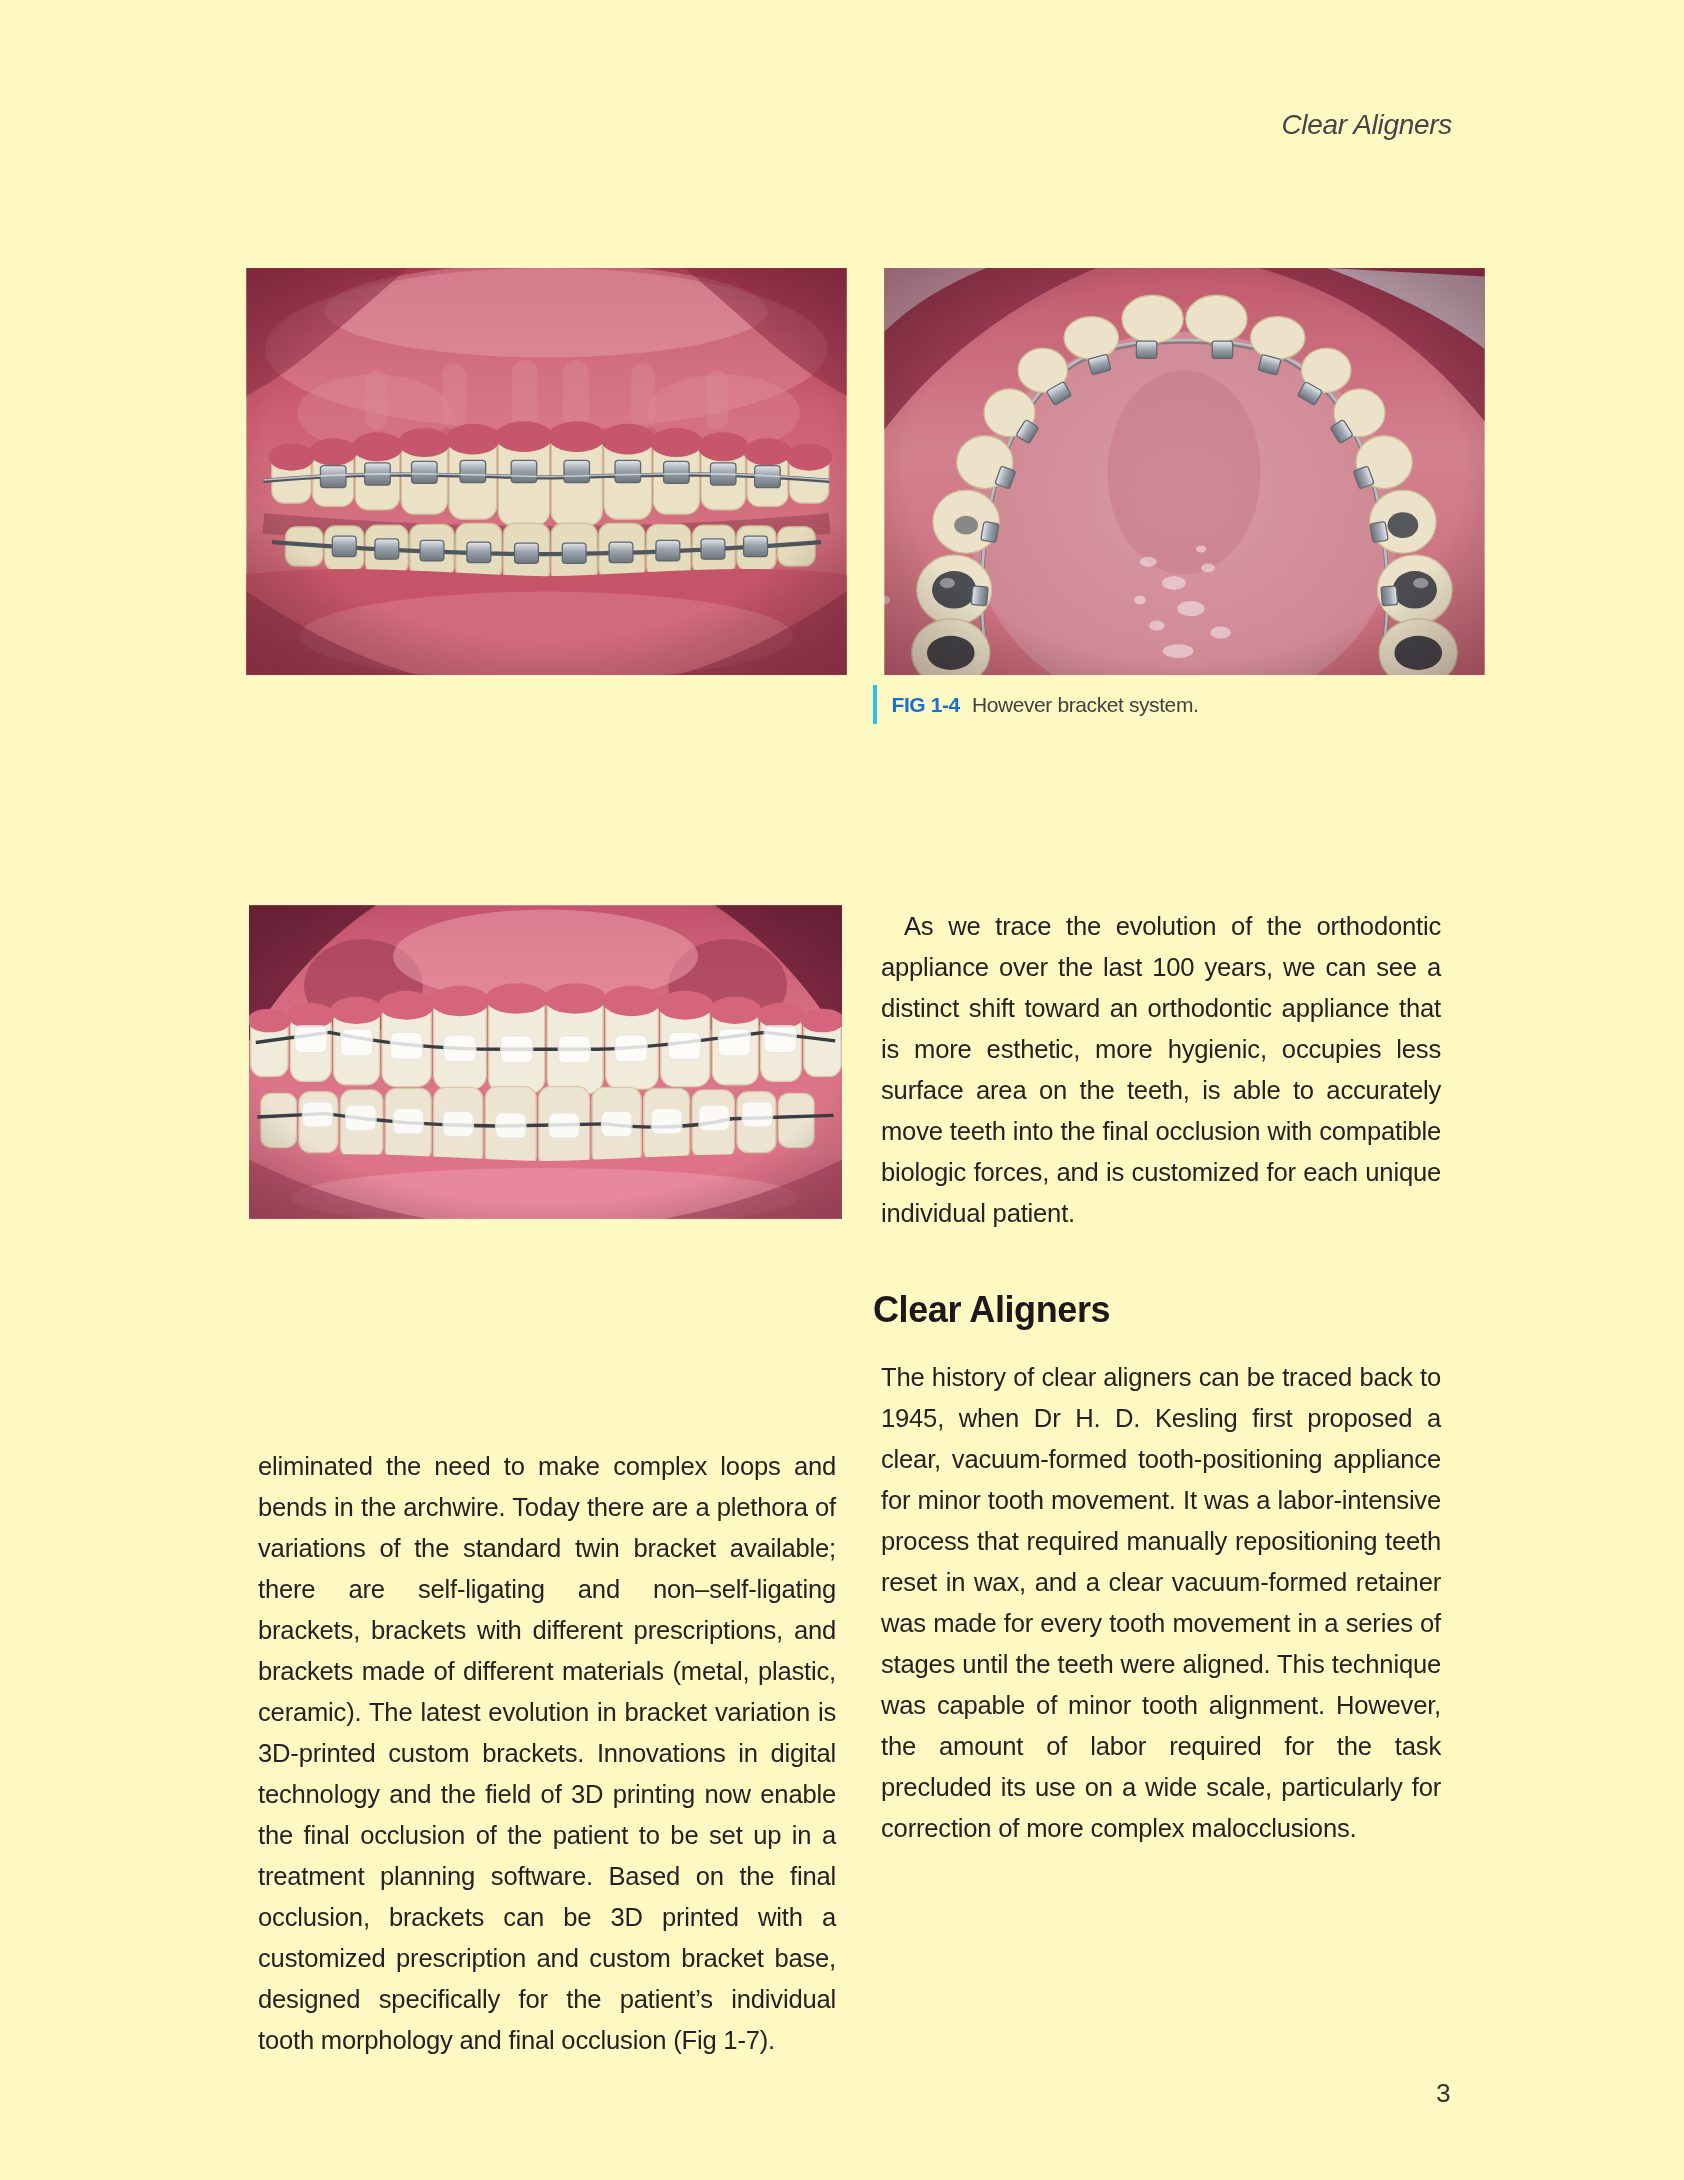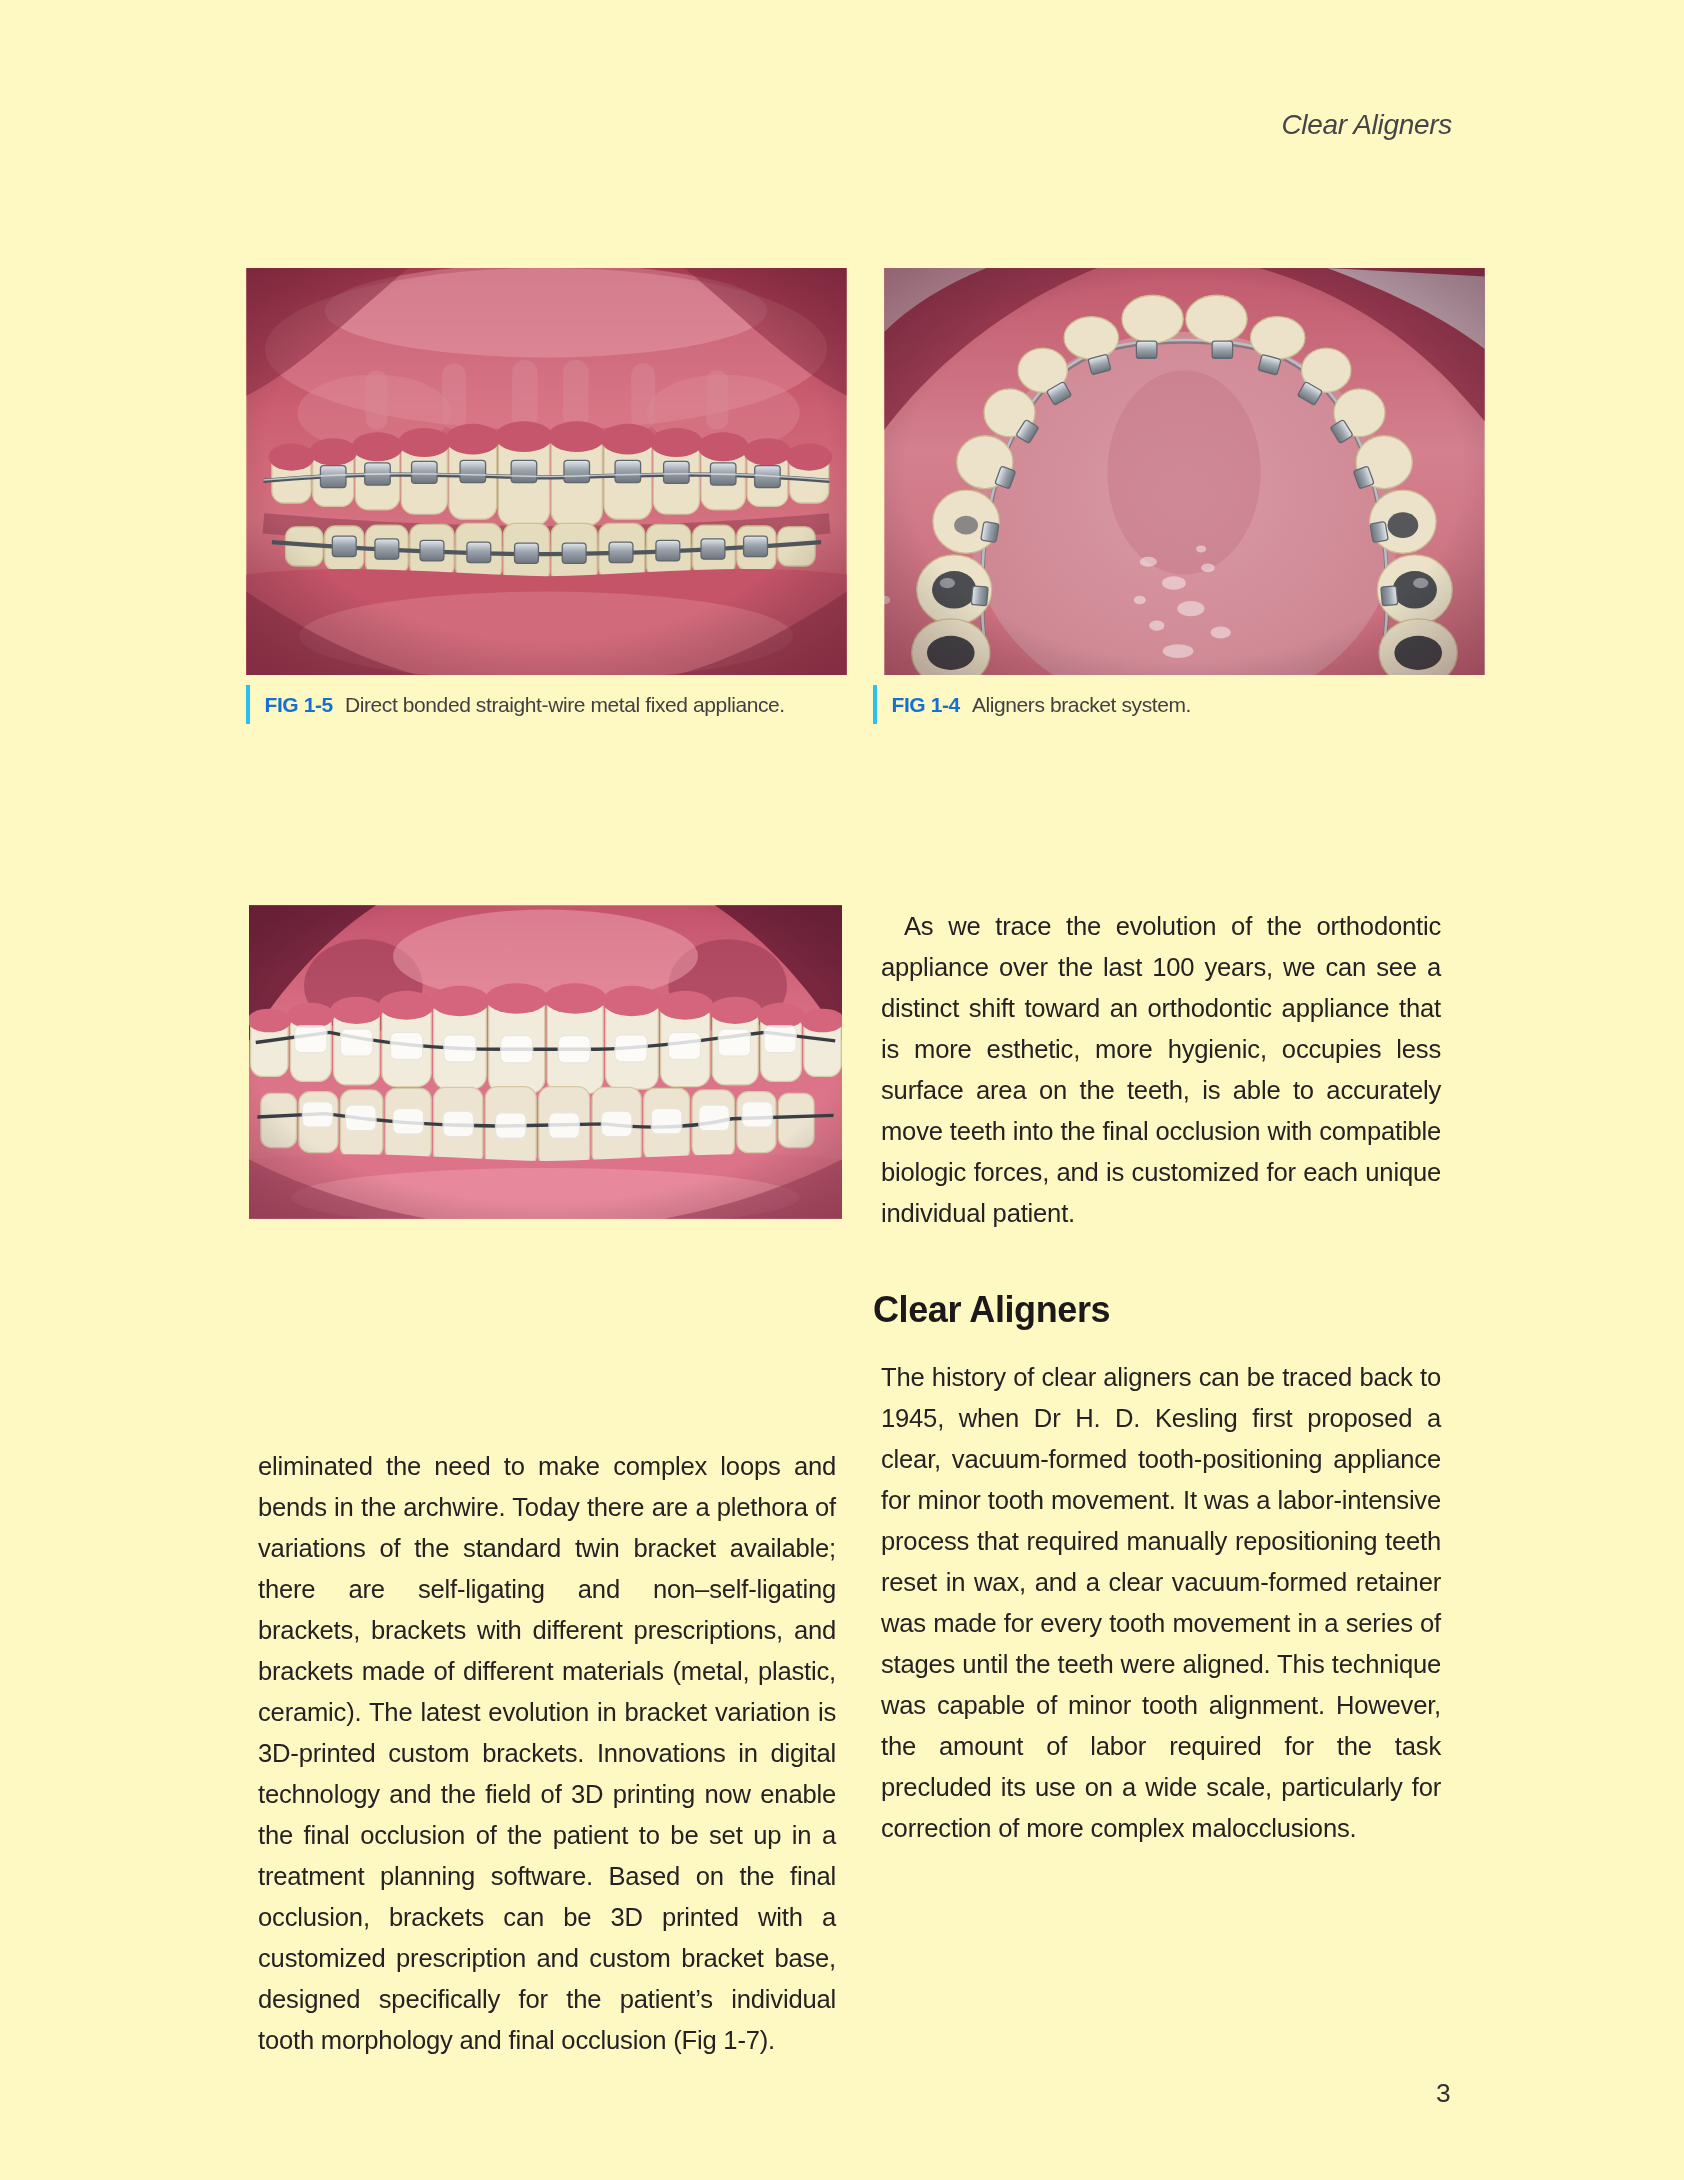--- a/index.html
+++ b/index.html
@@ -280,9 +280,6 @@
     </svg>
   </figure>
 
-  <div class="fig-caption" style="left:246px;top:685px;width:622px;">
-    <span class="fig-label">FIG 1-5</span><span>Direct bonded straight-wire metal fixed appliance.</span>
-  </div>
 
   <div class="fig-caption" style="left:873px;top:685px;width:596px;">
     <span class="fig-label">FIG 1-4</span><span>Aligners bracket system.</span>

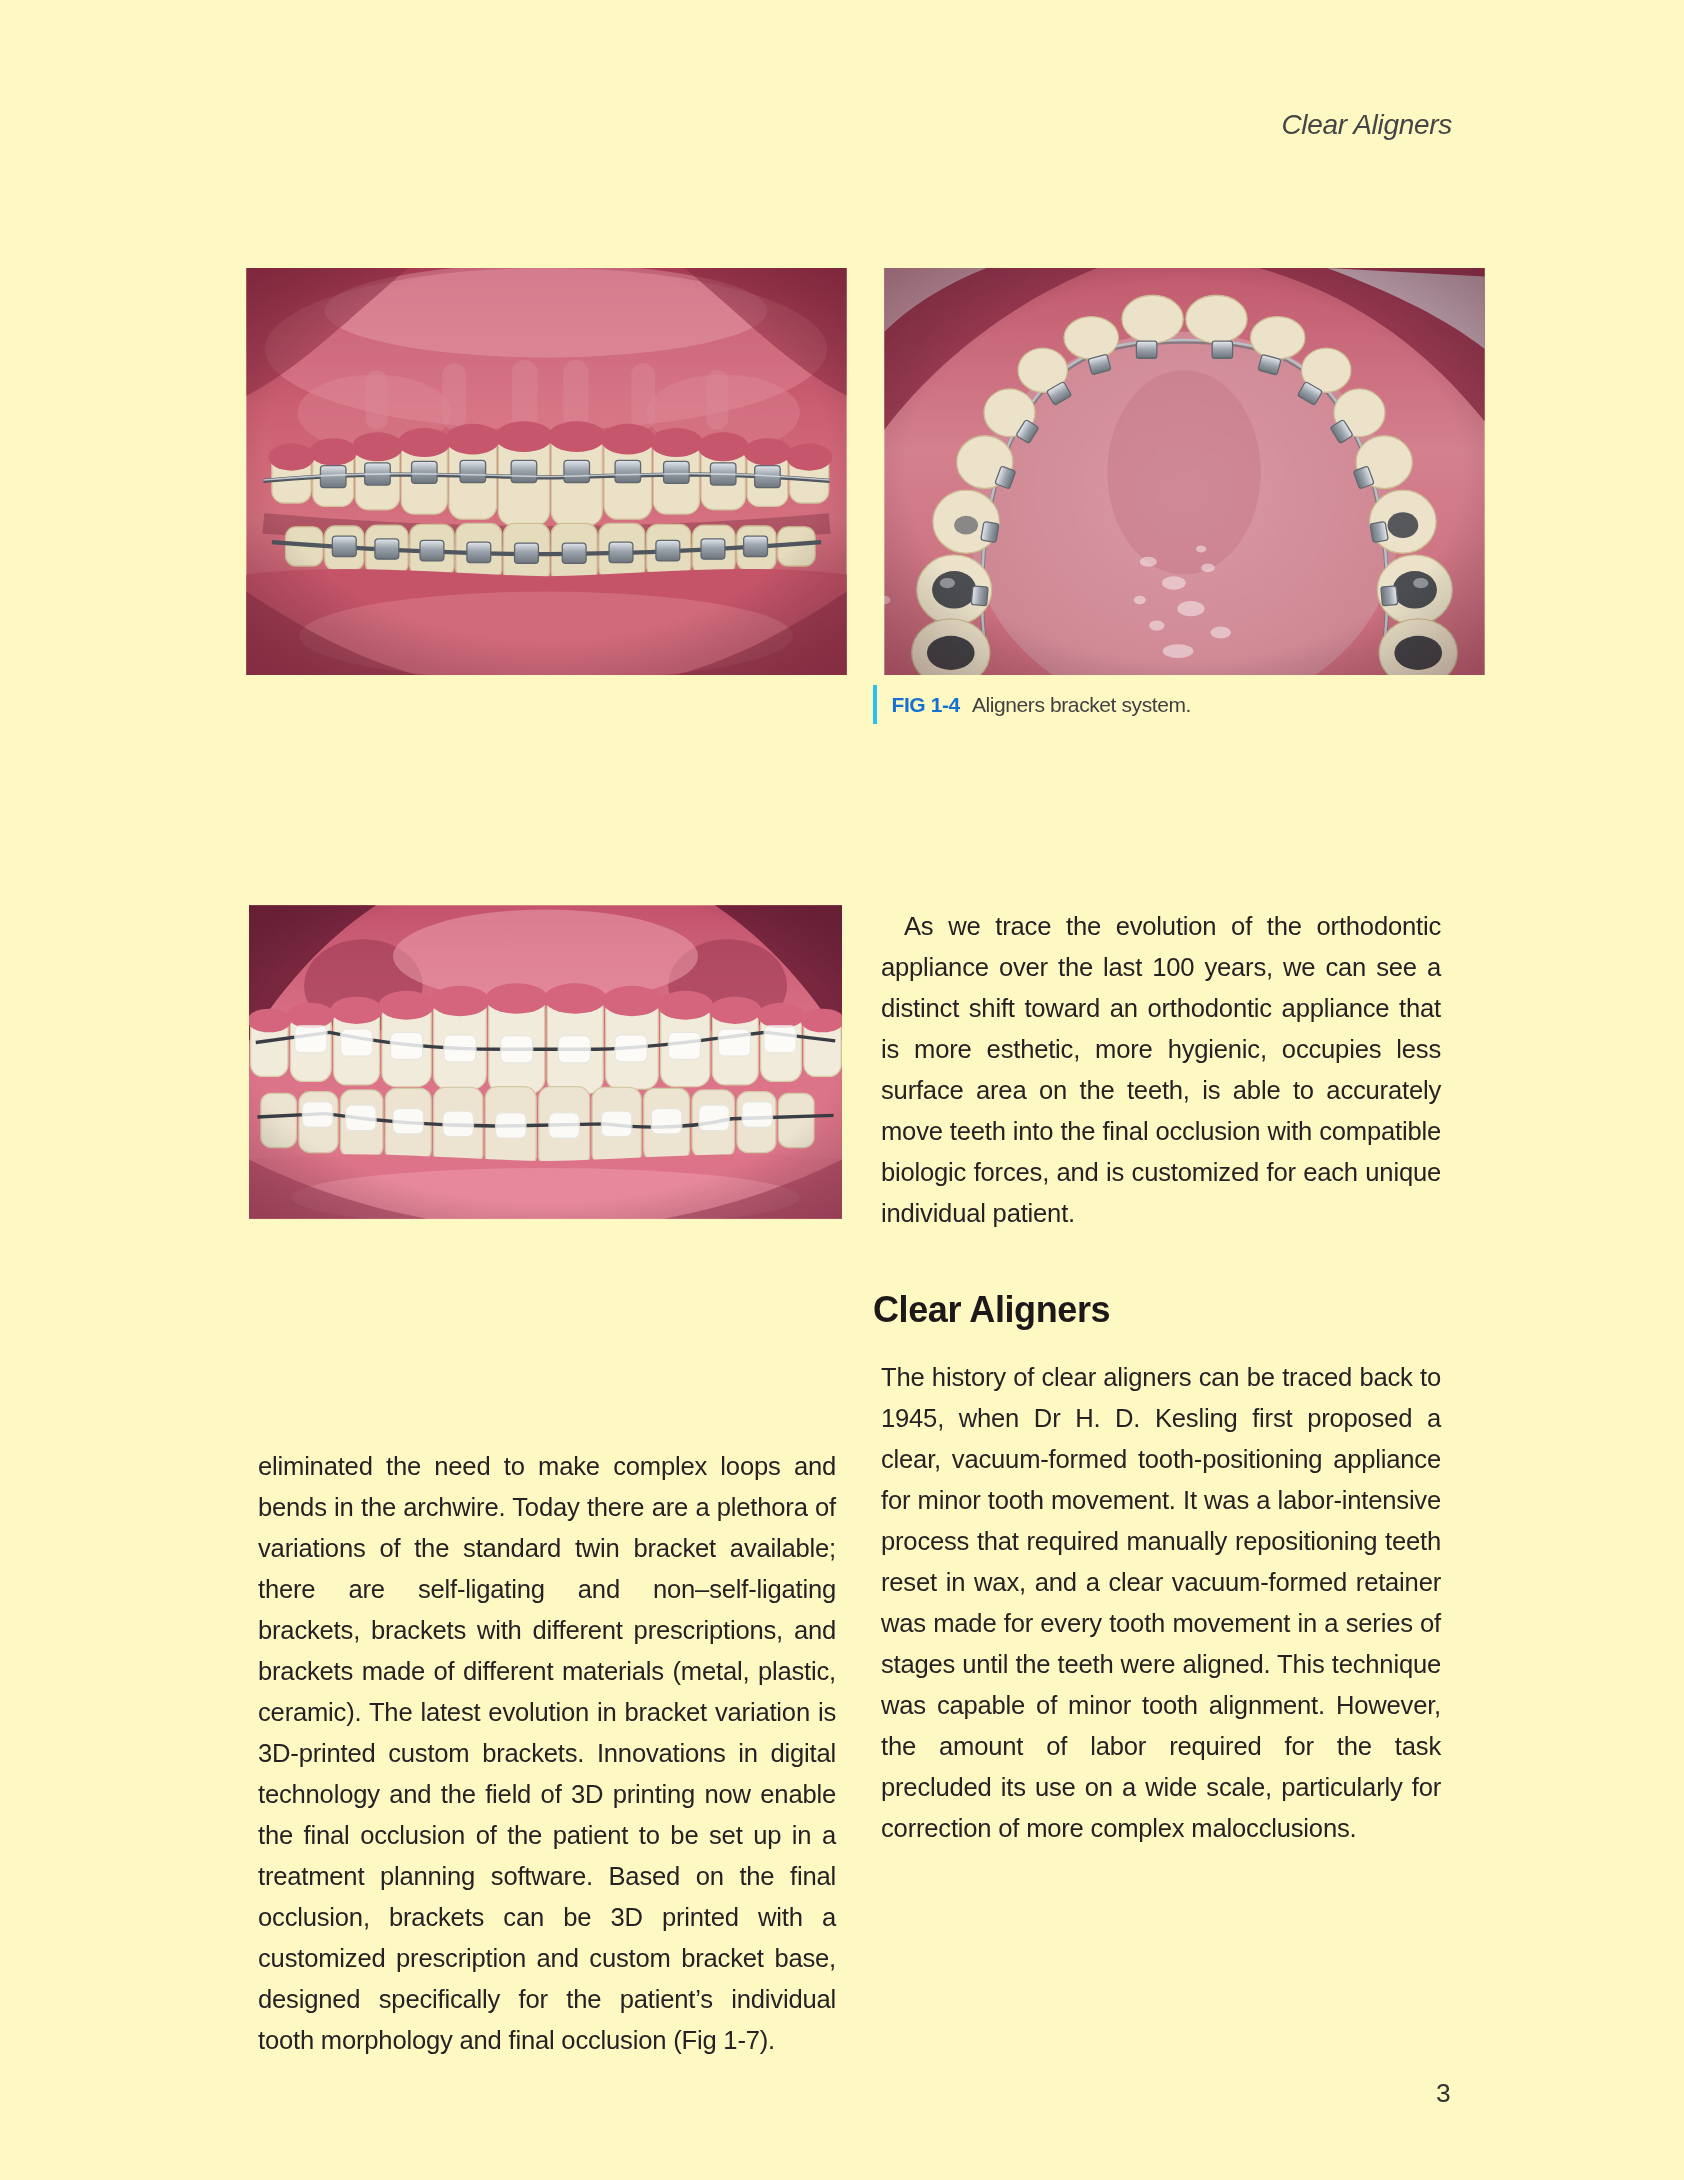--- a/index.html
+++ b/index.html
@@ -282,7 +282,7 @@
 
 
   <div class="fig-caption" style="left:873px;top:685px;width:596px;">
-    <span class="fig-label">FIG 1-4</span><span>Aligners bracket system.</span>
+    <span class="fig-label">FIG 1-4</span><span>However bracket system.</span>
   </div>
 
   <figure class="photo" style="left:249px;top:905px;width:593px;height:314px;margin:0;">

